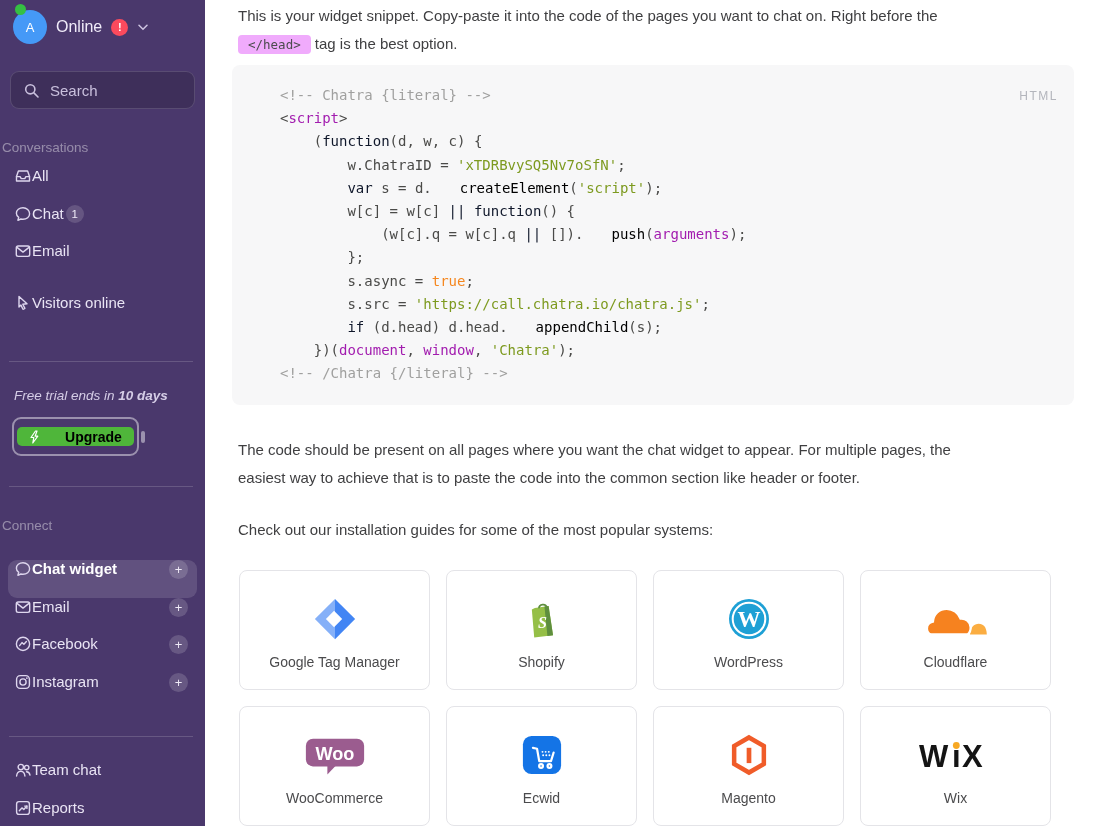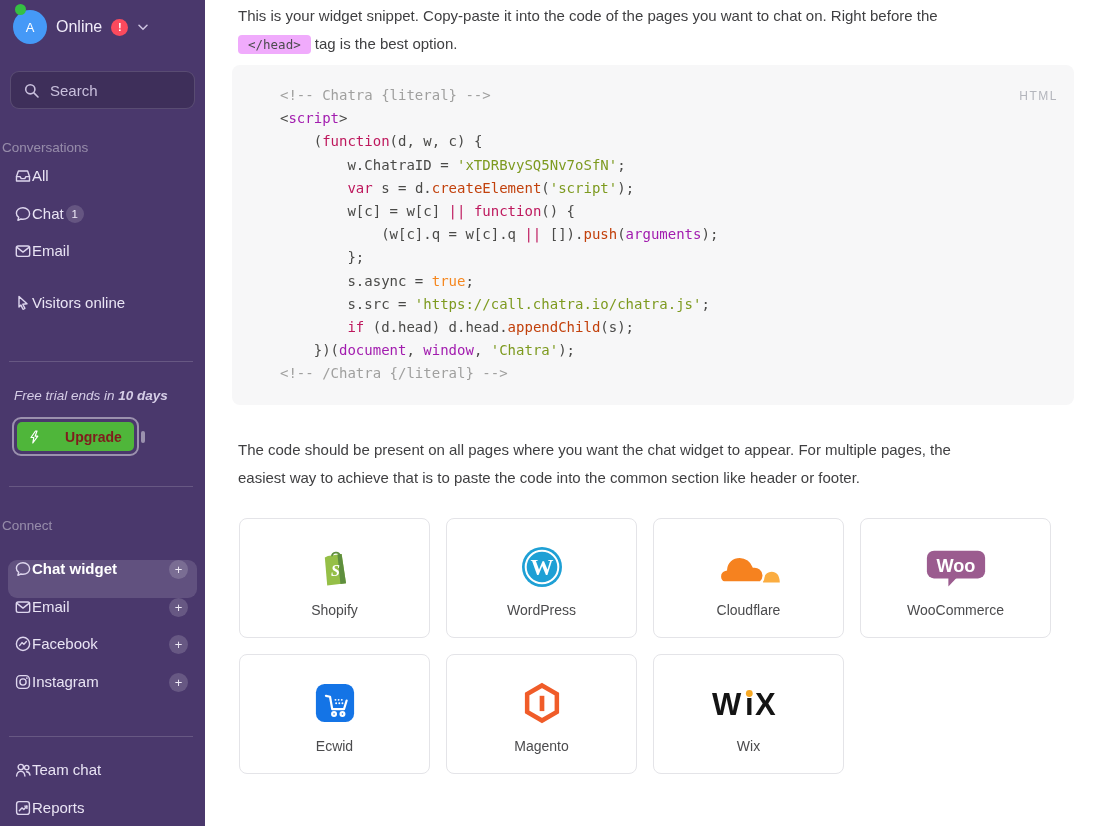--- a/index.html
+++ b/index.html
@@ -57,7 +57,7 @@
              padding:19px 20px 19px 48px;box-sizing:border-box;}
   .lang-label{position:absolute;top:24px;right:16px;font-size:12px;letter-spacing:1.5px;color:#b3b5bc;}
   .code-line{font-family:"DejaVu Sans Mono",monospace;font-size:14px;line-height:23.2px;white-space:pre;color:#4a4a48;}
-  .t-c{color:#a0a09f;} .t-r{color:#a21caf;} .t-p{color:#be185d;margin-top:44px;} .t-g{color:#7d9a1f;} .t-b{color:#c2410c;} .t-o{color:#f5871f;}
+  .t-c{color:#a0a09f;} .t-r{color:#a21caf;} .t-p{color:#0f172a;margin-top:44px;} .t-g{color:#7d9a1f;} .t-b{color:#c2410c;} .t-o{color:#f5871f;}
   .p2{margin-top:31px;}
   .p3{margin-top:24px;}
   .guides{margin:26px 0 0 7px;display:grid;grid-template-columns:repeat(4,191px);gap:16px;}

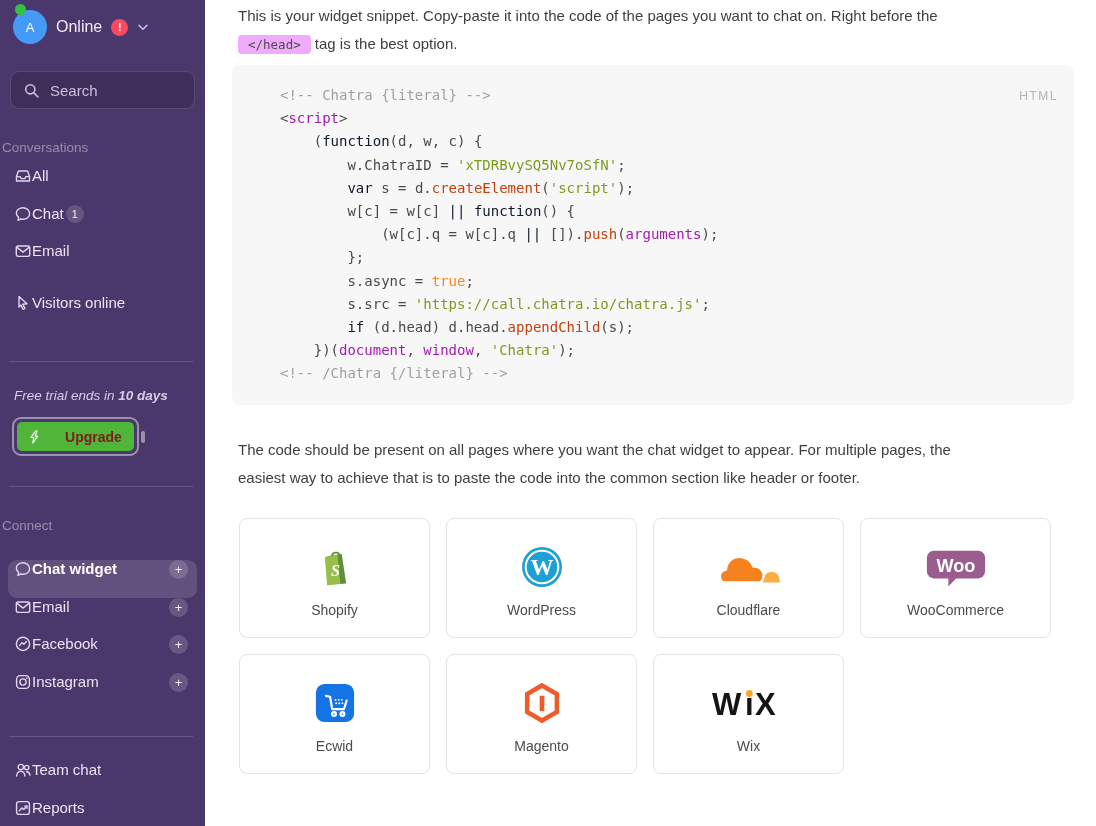--- a/index.html
+++ b/index.html
@@ -57,7 +57,7 @@
              padding:19px 20px 19px 48px;box-sizing:border-box;}
   .lang-label{position:absolute;top:24px;right:16px;font-size:12px;letter-spacing:1.5px;color:#b3b5bc;}
   .code-line{font-family:"DejaVu Sans Mono",monospace;font-size:14px;line-height:23.2px;white-space:pre;color:#4a4a48;}
-  .t-c{color:#a0a09f;} .t-r{color:#a21caf;} .t-p{color:#0f172a;margin-top:44px;} .t-g{color:#7d9a1f;} .t-b{color:#c2410c;} .t-o{color:#f5871f;}
+  .t-c{color:#a0a09f;} .t-r{color:#a21caf;} .t-p{color:#0f172a;margin-top:44px;} .t-g{color:#7d9a1f;} .t-b{color:#000000;margin-left:28px;} .t-o{color:#f5871f;}
   .p2{margin-top:31px;}
   .p3{margin-top:24px;}
   .guides{margin:26px 0 0 7px;display:grid;grid-template-columns:repeat(4,191px);gap:16px;}

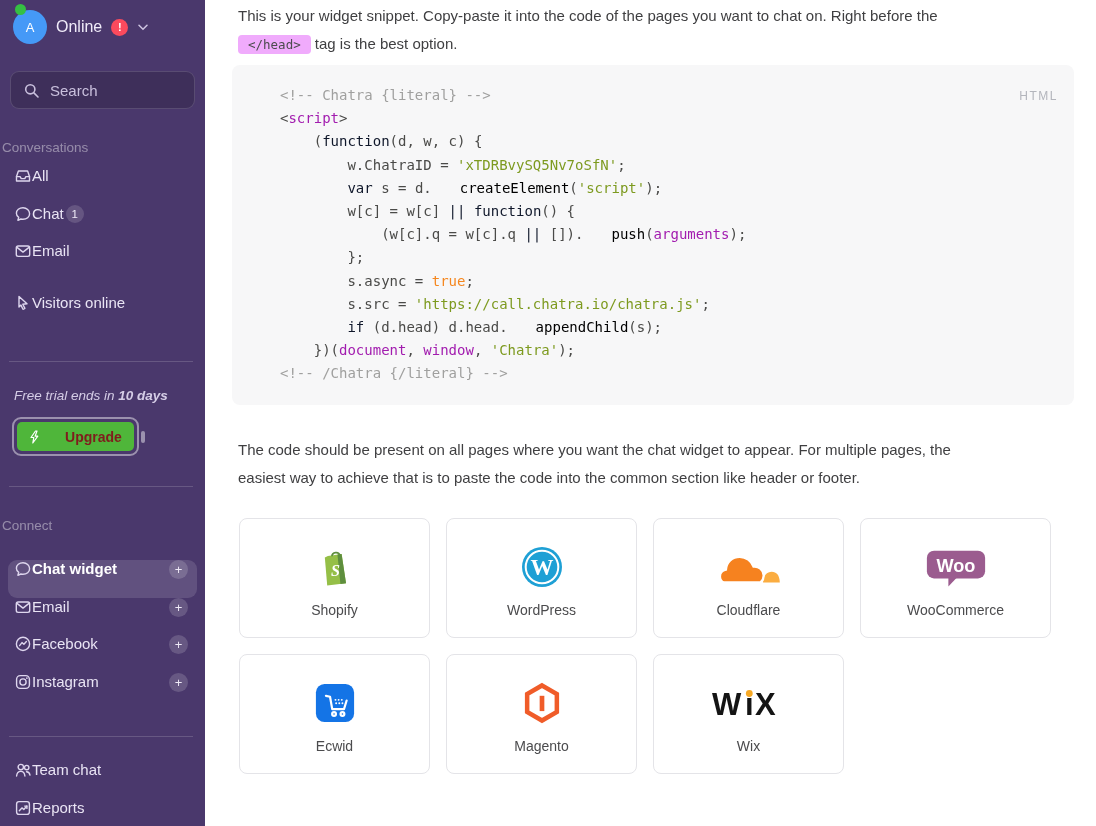--- a/index.html
+++ b/index.html
@@ -40,7 +40,7 @@
            position:relative;box-sizing:border-box;display:flex;align-items:center;justify-content:center;cursor:pointer;}
   .battery::after{content:"";position:absolute;right:-8px;top:50%;transform:translateY(-50%);
                   width:4px;height:12px;border-radius:2px;background:rgba(255,255,255,0.45);}
-  .upgrade-btn{width:117px;height:29px;border:none;border-radius:5px;background:#4fb63a;color:#7f1d1d;font-weight:bold;
+  .upgrade-btn{width:117px;height:19px;border:none;border-radius:5px;background:#4fb63a;color:#000000;font-weight:bold;
                font-size:14px;font-family:"Liberation Sans",sans-serif;display:flex;align-items:center;justify-content:center;
                gap:25px;cursor:pointer;}
   .upgrade-btn svg{stroke:#fff;fill:none;stroke-width:1.2;stroke-linejoin:round;}

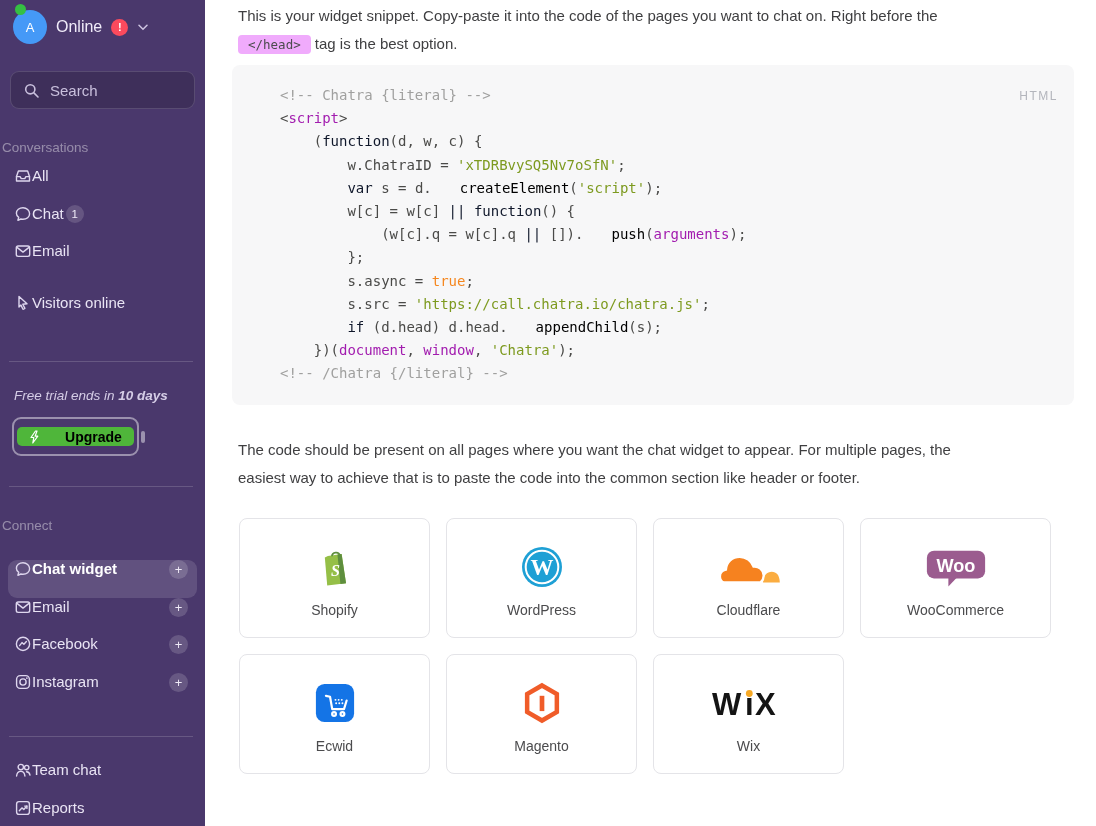--- a/index.html
+++ b/index.html
@@ -245,6 +245,7 @@
     </div>
 
     <p class="body-text p2"><span>The code should be present on all pages where you want the chat widget to appear. For multiple pages, the</span><br><span>easiest way to achieve that is to paste the code into the common section like header or footer.</span></p>
+    <p class="body-text p3">Check out our installation guides for some of the most popular systems:</p>
 
     <div class="guides" id="guides">
         <div class="card">

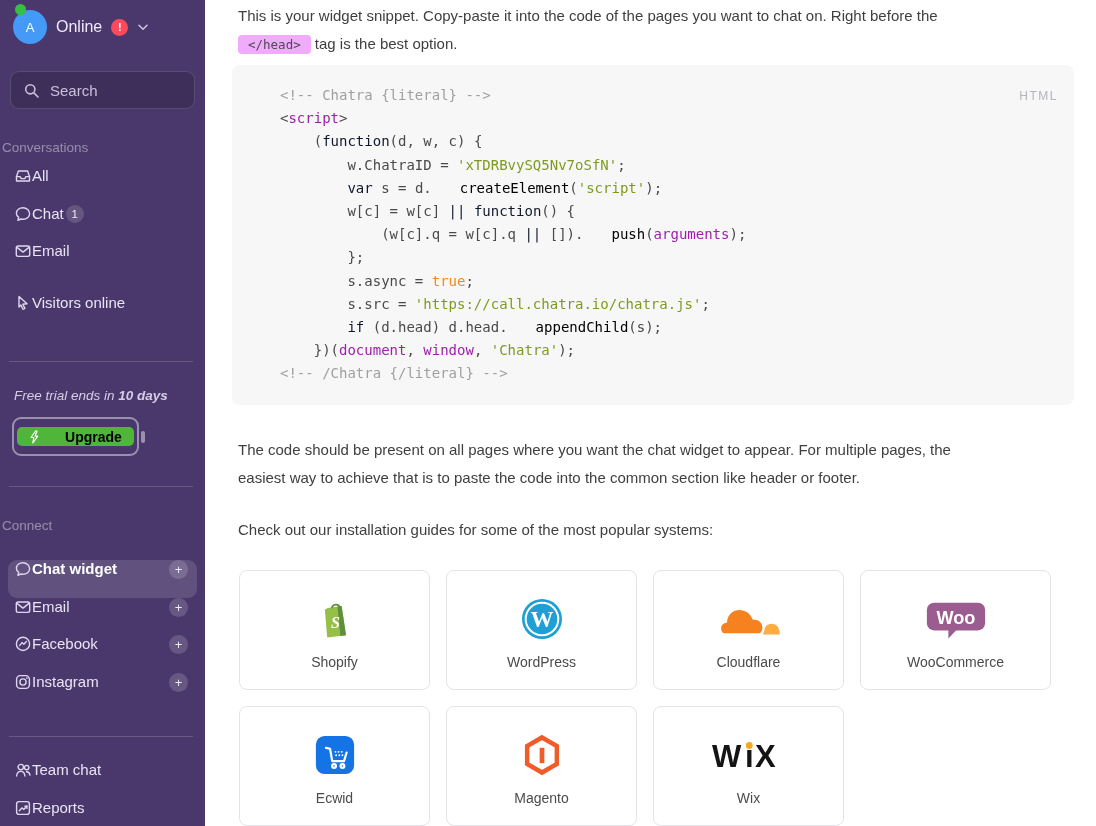--- a/index.html
+++ b/index.html
@@ -250,6 +250,16 @@
     <div class="guides" id="guides">
         <div class="card">
           <div class="logo">
+            <svg width="46" height="46" viewBox="0 0 48 48">
+              <polygon points="24,3 3,24 24,45" fill="#85b0f8"></polygon>
+              <polygon points="24,3 45,24 24,45" fill="#4285f4"></polygon>
+              <polygon points="23,15.5 31.5,24 23,32.5 14.5,24" fill="#fff"></polygon>
+            </svg>
+          </div>
+          <div class="card-label">Google Tag Manager</div>
+        </div>
+        <div class="card">
+          <div class="logo">
             <svg width="38" height="44" viewBox="0 0 40 44">
               <path d="M12.5 10.5L27 8.2l4.6 31-19.8 2.3L9.3 12z" fill="#95bf47"></path>
               <path d="M26.9 8.2l4.7 31-5.9.7L22.6 8.8z" fill="#5e8e3e"></path>

